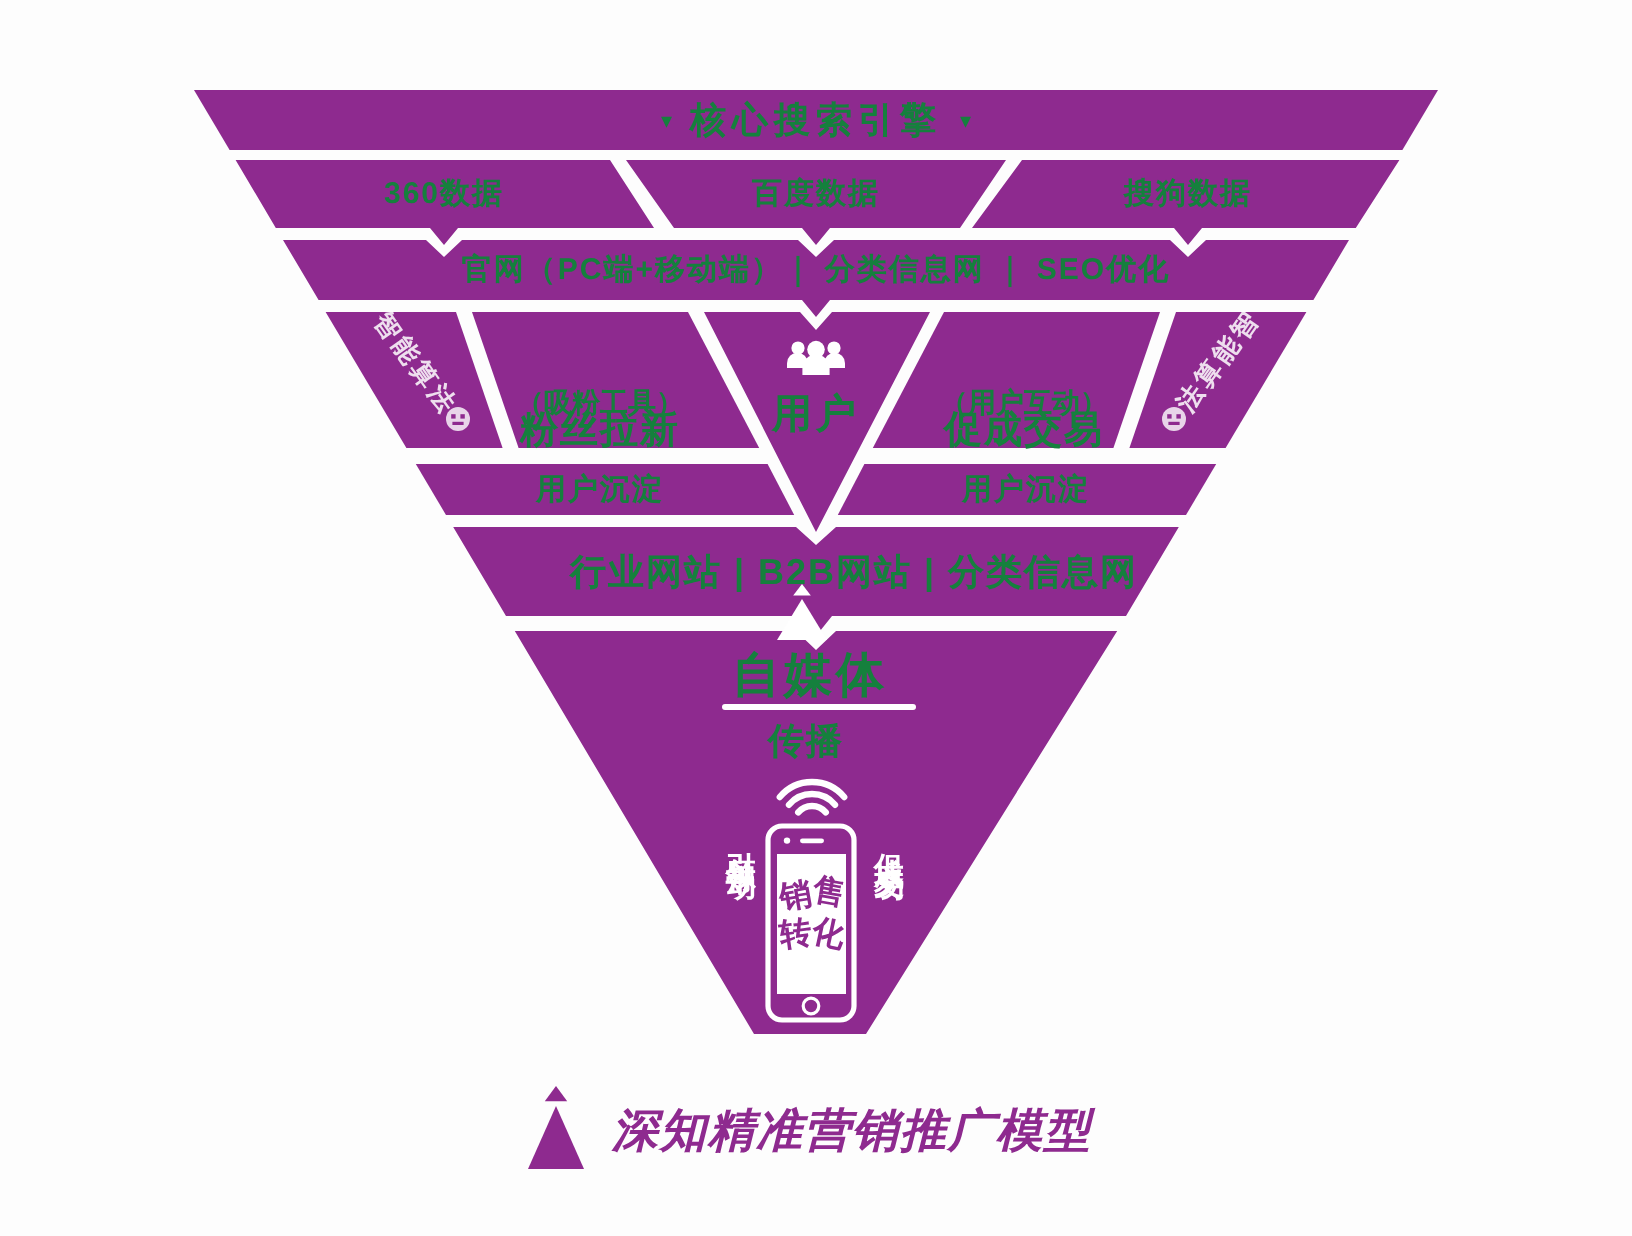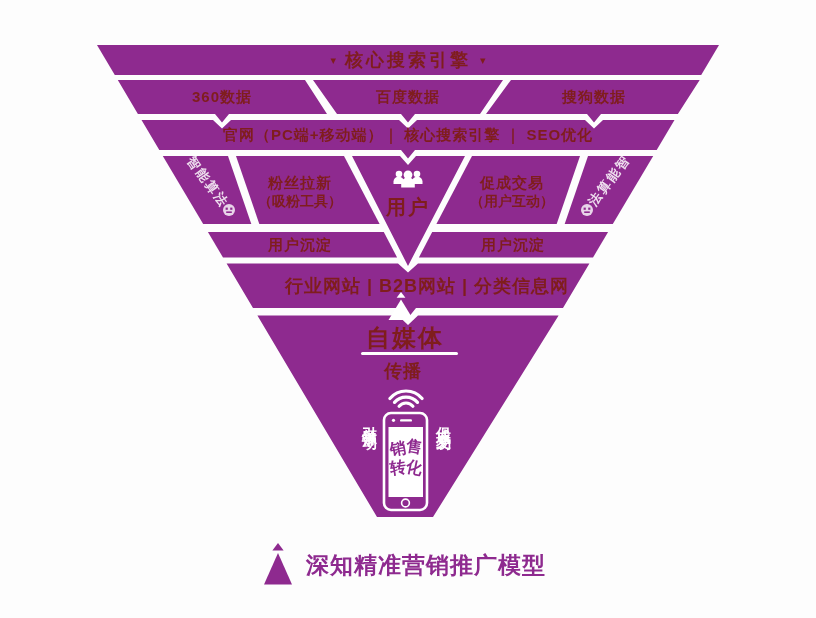--- a/index.html
+++ b/index.html
@@ -18,7 +18,7 @@
   .wstroke{fill:none;stroke:#ffffff;stroke-linecap:round;}
   .label{
     position:absolute;transform:translate(-50%,-50%);
-    color:#7f1d1d;font-weight:bold;white-space:nowrap;
+    color:#15803d;font-weight:bold;white-space:nowrap;
   }
   .lv1{font-size:18px;letter-spacing:3px;}
   .lv1 .marker{font-size:11px;letter-spacing:0;vertical-align:2px;padding:0 9px;}

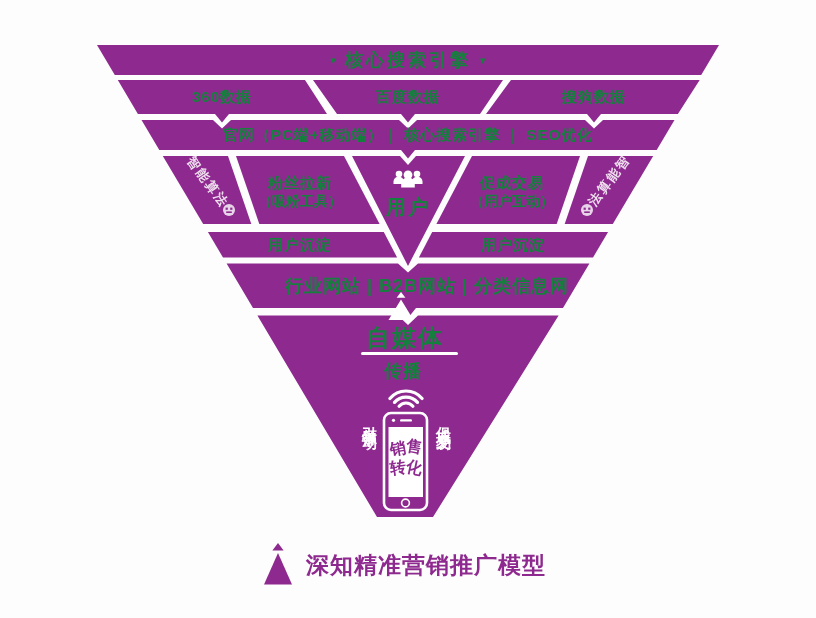--- a/index.html
+++ b/index.html
@@ -122,7 +122,7 @@
   <div class="label lv2" style="left:408px;top:97px;">百度数据</div>
   <div class="label lv2" style="left:594px;top:97px;">搜狗数据</div>
 
-  <div class="label lv3" style="left:408px;top:135px;">官网（PC端+移动端）｜ 核心搜索引擎 ｜ SEO优化</div>
+  <div class="label lv3" style="left:408px;top:135px;">官网（PC端+移动端）｜ 分类信息网 ｜ SEO优化</div>
 
   <span class="algch" style="left:194px;top:163px;">智</span>
   <span class="algch" style="left:203px;top:175px;">能</span>

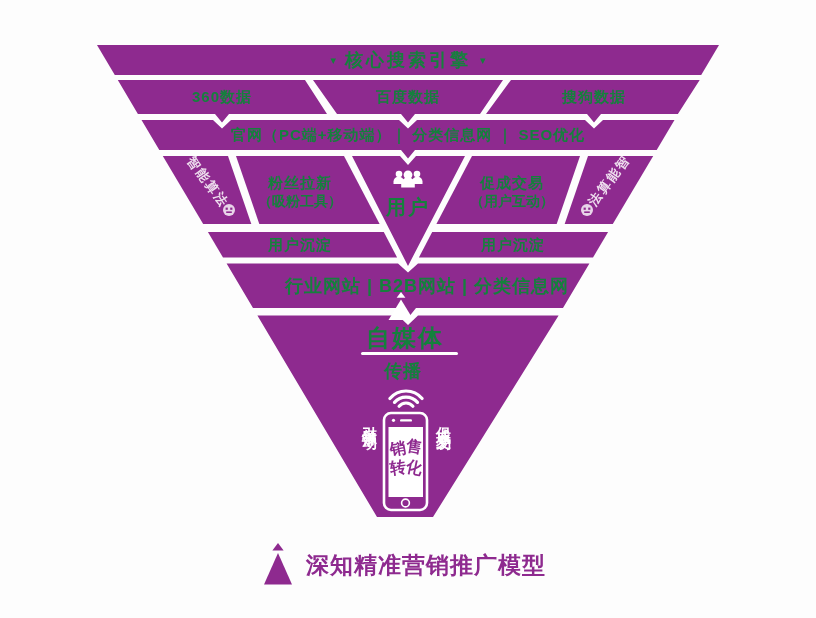--- a/index.html
+++ b/index.html
@@ -24,7 +24,7 @@
   .lv1 .marker{font-size:11px;letter-spacing:0;vertical-align:2px;padding:0 9px;}
   .lv2{font-size:15px;letter-spacing:1px;}
   .lv3{font-size:15px;letter-spacing:1px;}
-  .lv4a{font-size:15px;letter-spacing:1px;}
+  .lv4a{font-size:19px;letter-spacing:1px;margin-top:32px;}
   .lv4b{font-size:14px;}
   .user-big{font-size:20px;letter-spacing:2px;}
   .lv5{font-size:15px;letter-spacing:1px;}

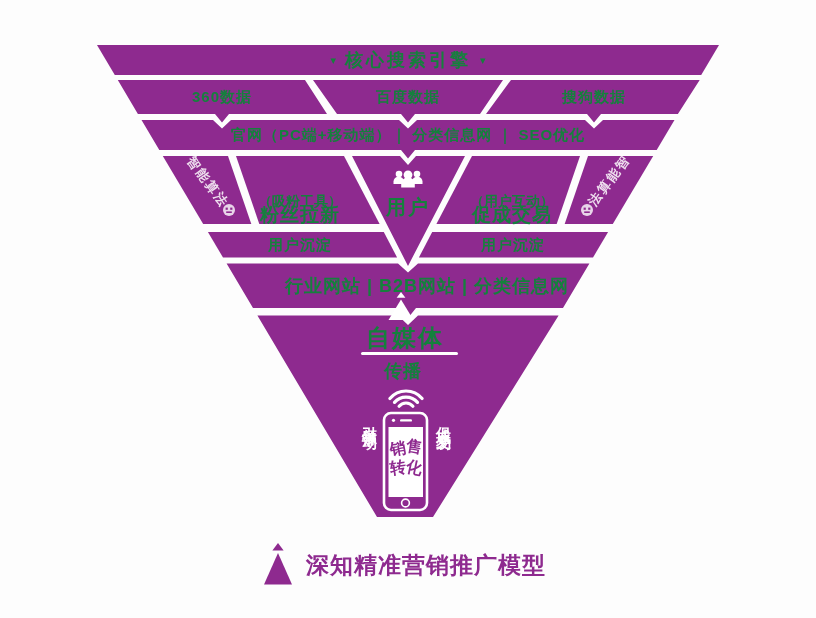--- a/index.html
+++ b/index.html
@@ -59,7 +59,7 @@
   }
   .footer .ft{
     color:var(--purple);font-weight:bold;font-size:23px;letter-spacing:1px;
-    white-space:nowrap;margin-left:12px;
+    white-space:nowrap;margin-left:12px;font-style:italic;
   }
 </style>
 </head>

